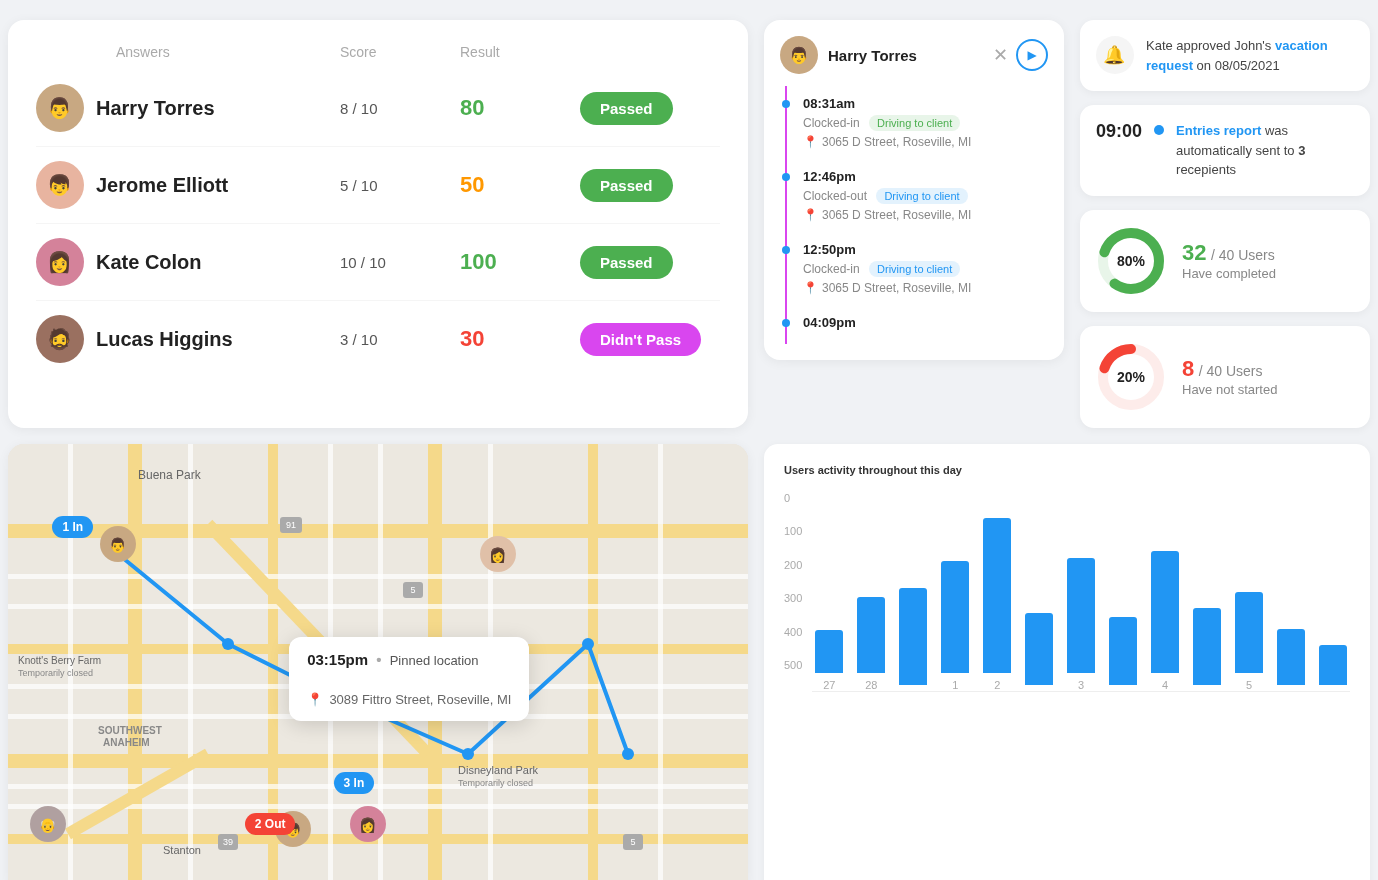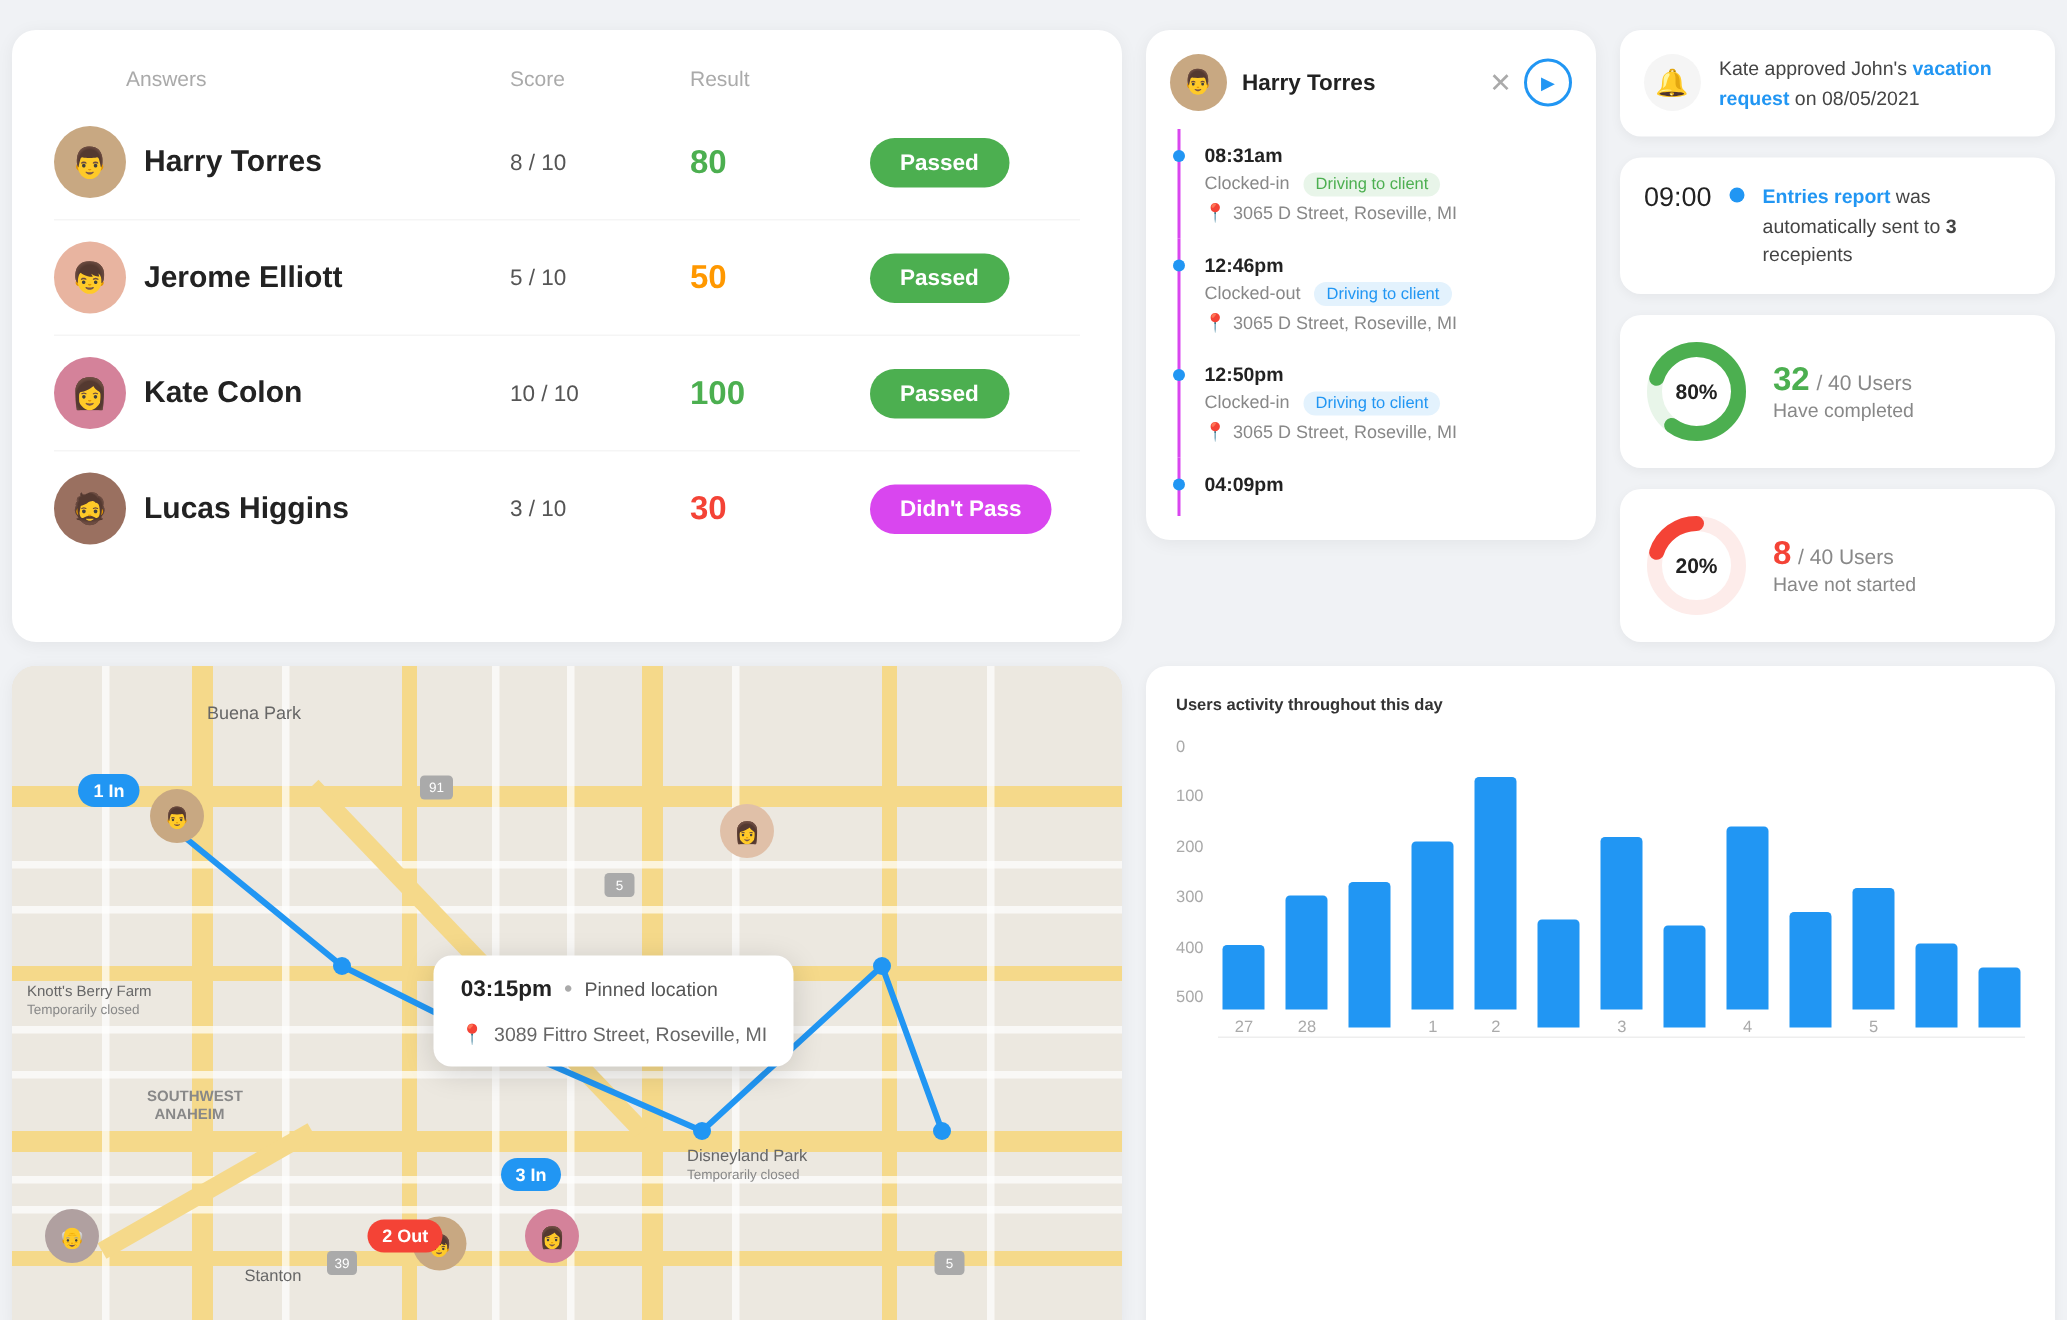--- a/index.html
+++ b/index.html
@@ -33,7 +33,7 @@
       padding-bottom: 10px;
       color: #aaa;
       font-size: 14px;
-      margin-left: 48px;
+      margin-left: 80px;
     }
     .quiz-row {
       display: grid;

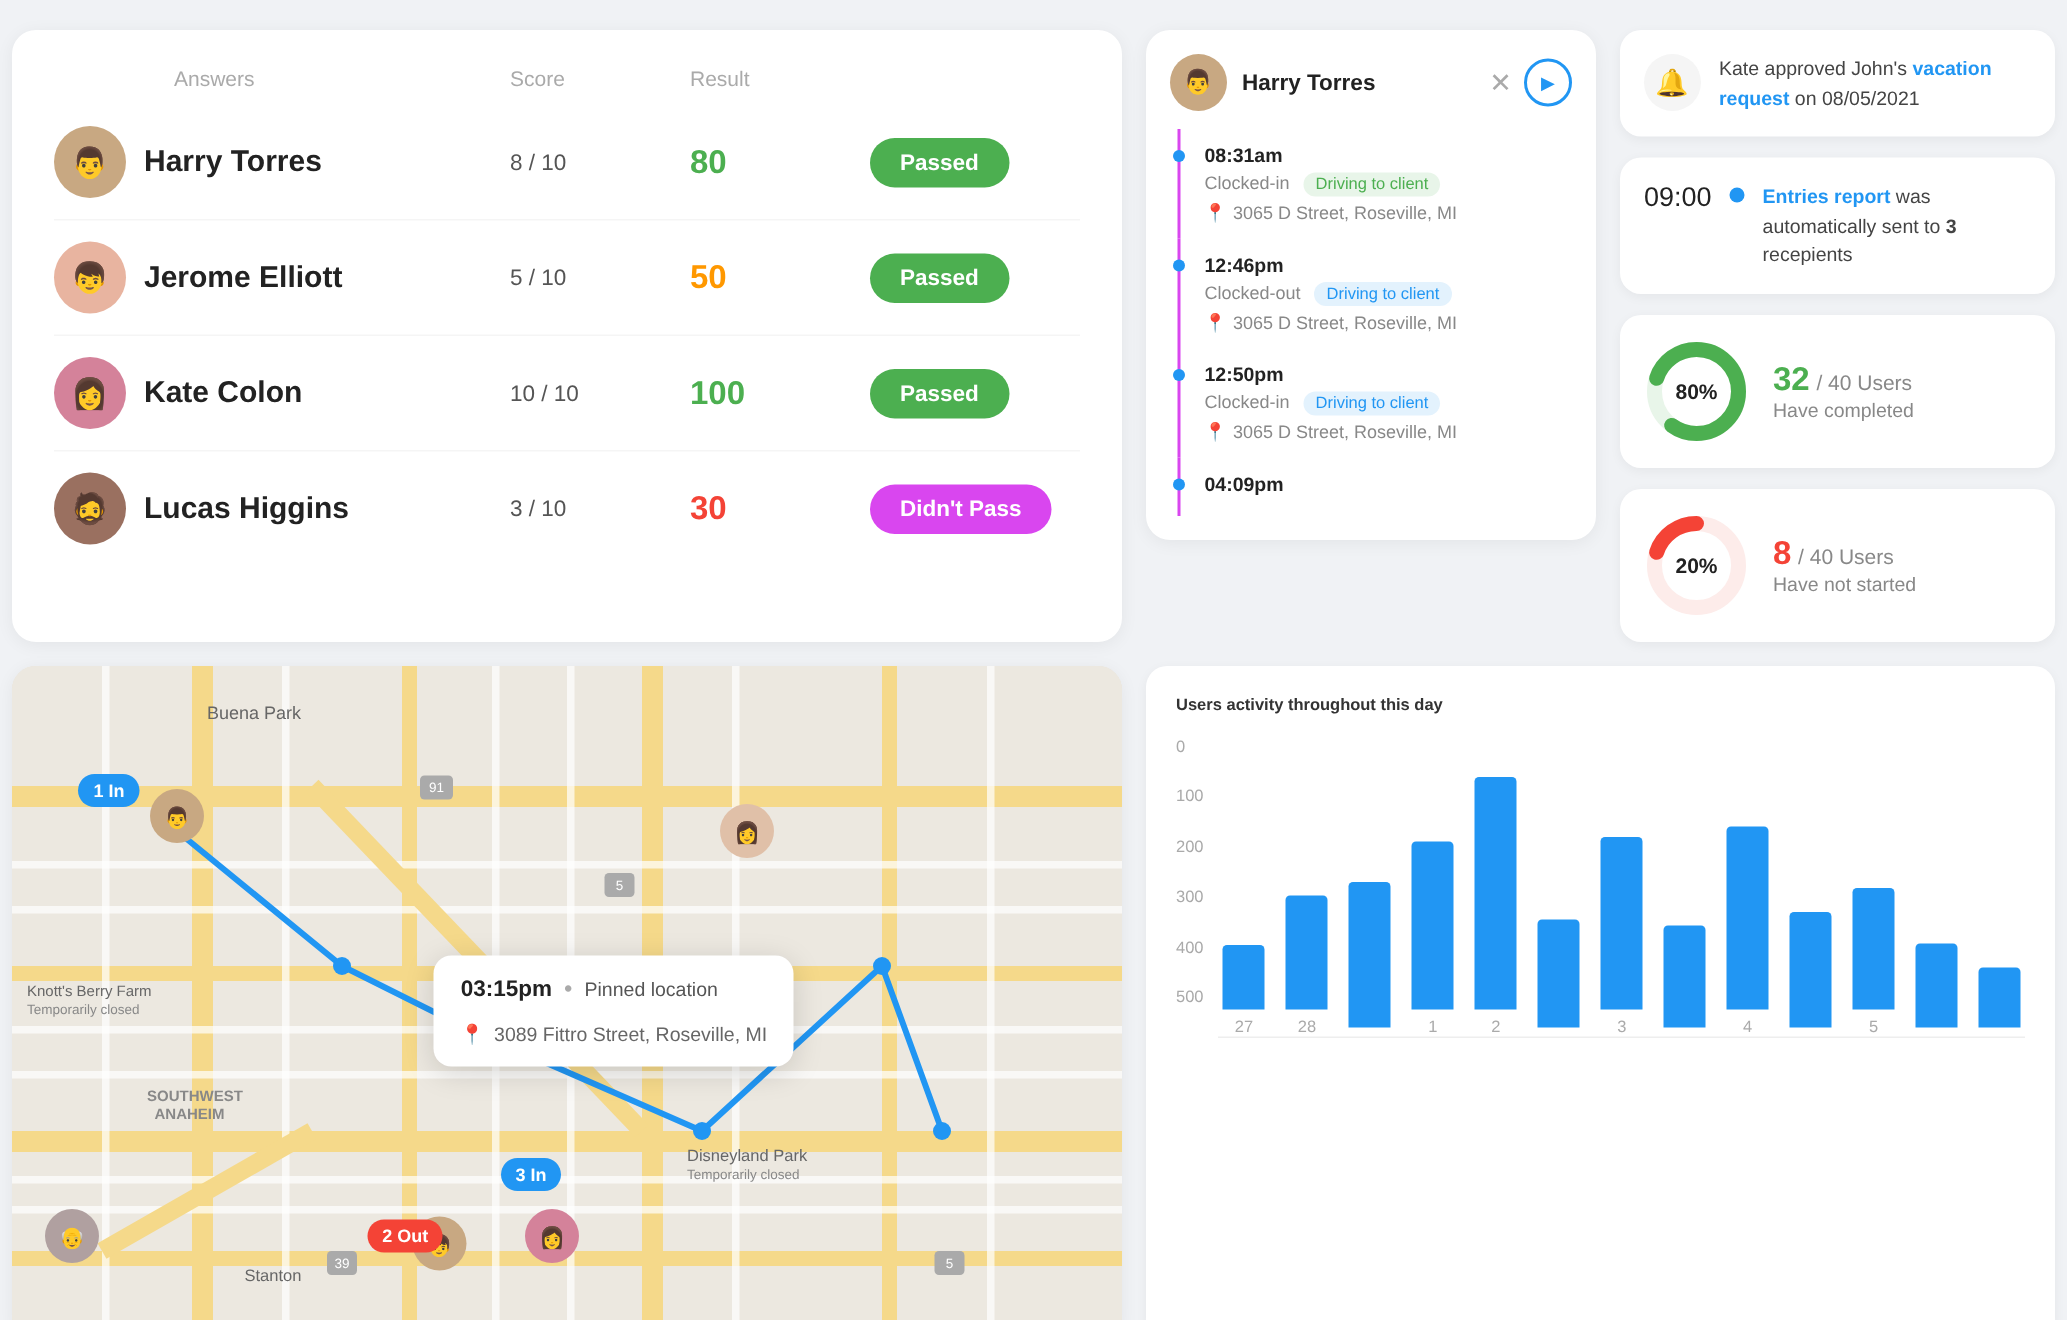--- a/index.html
+++ b/index.html
@@ -298,7 +298,7 @@
     }
     .notif-time-label {
       font-size: 18px;
-      font-weight: 400;
+      font-weight: 700;
       color: #222;
       flex-shrink: 0;
     }

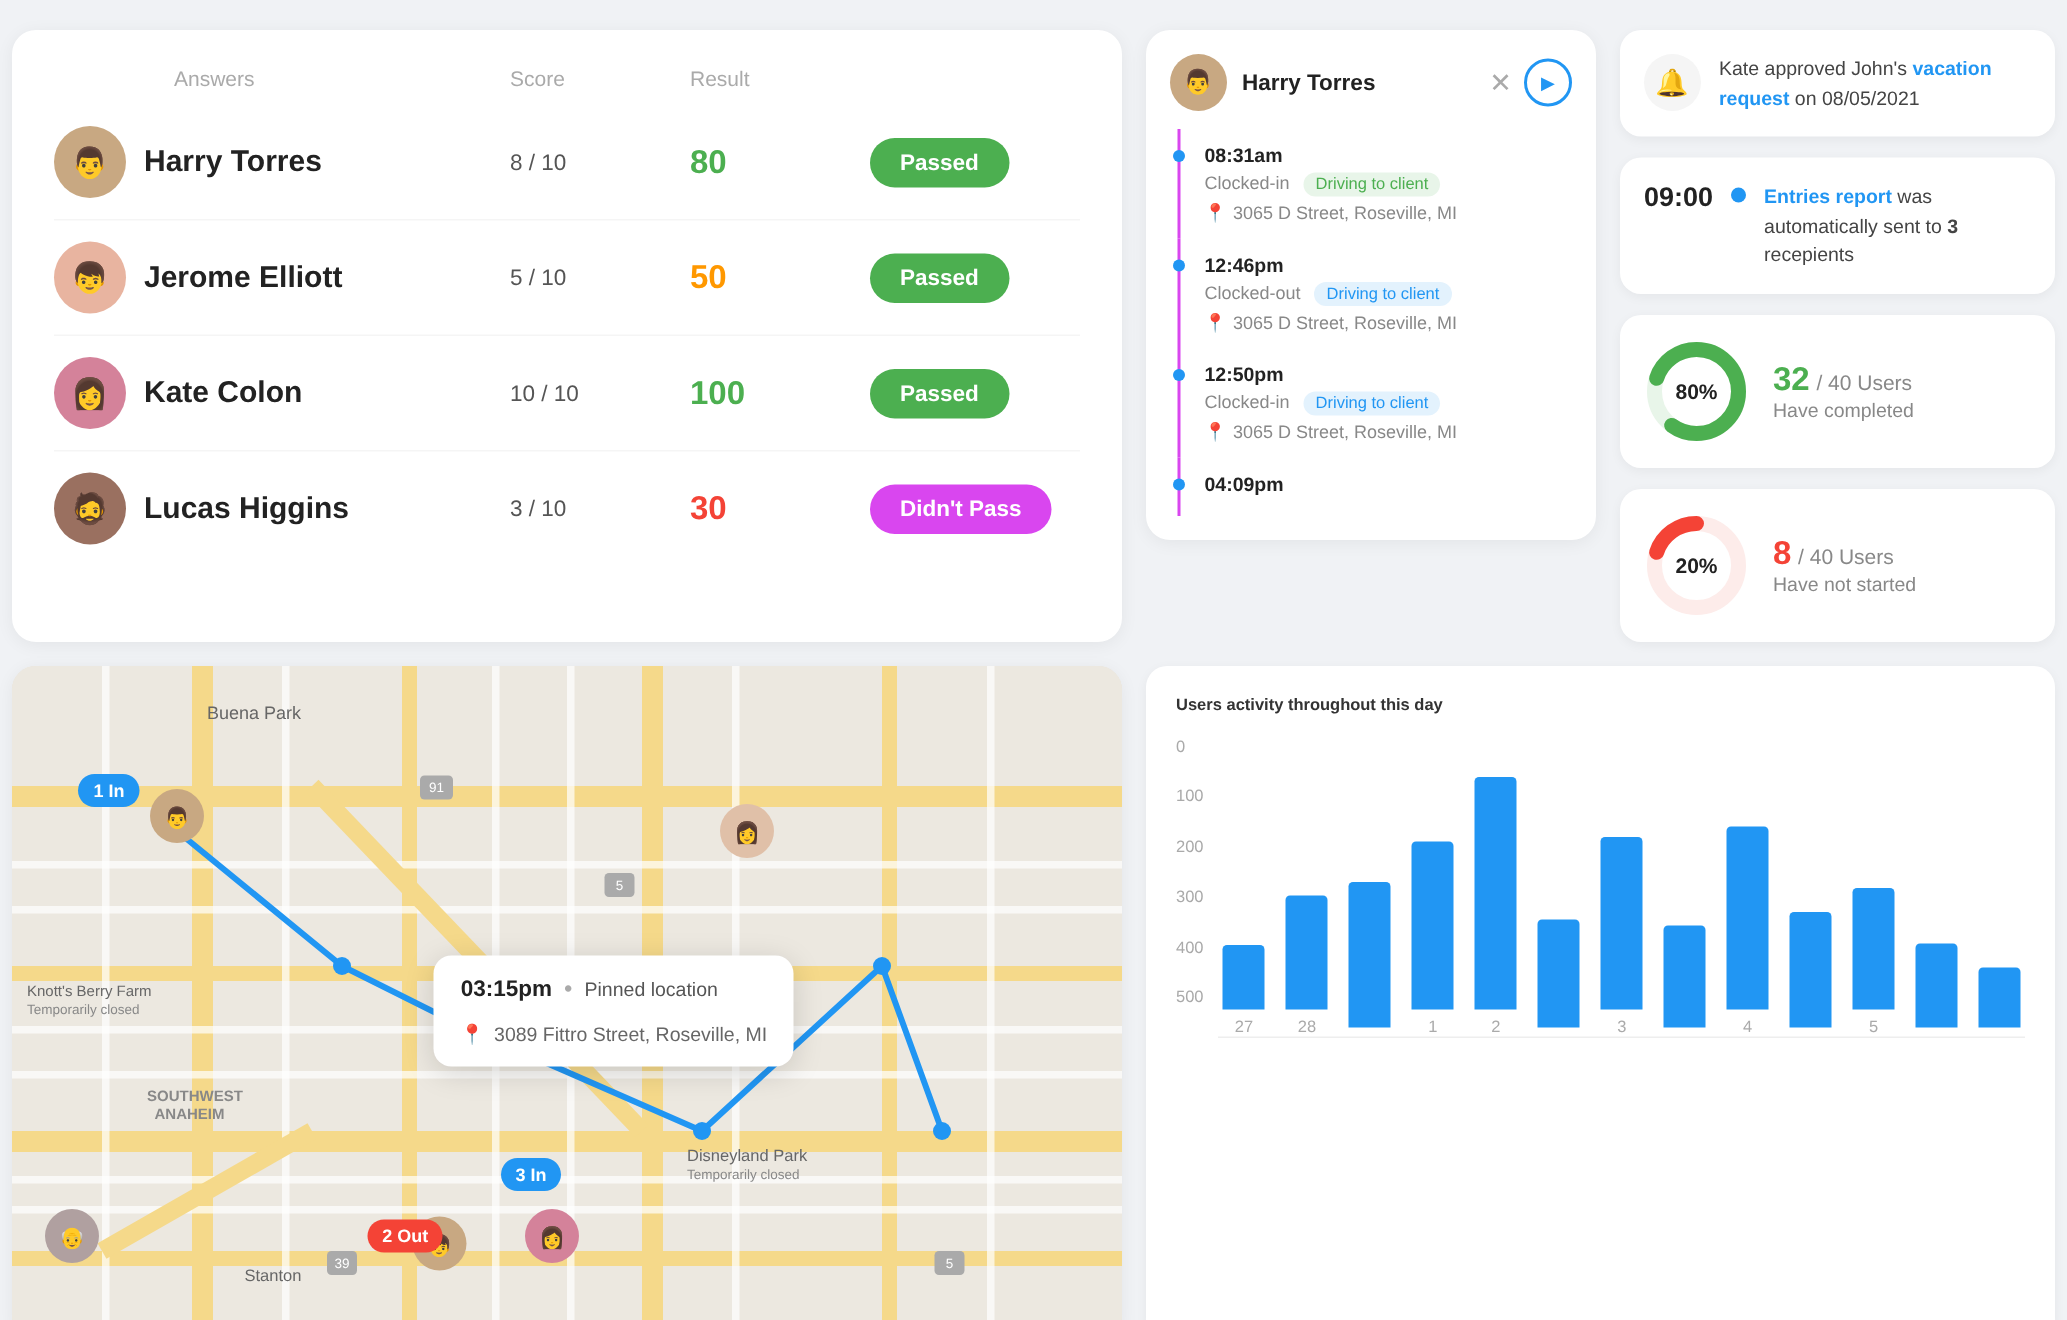--- a/index.html
+++ b/index.html
@@ -129,7 +129,7 @@
       font-size: 15px;
       font-weight: 700;
       color: #222;
-      margin-bottom: 14px;
+      margin-bottom: 24px;
     }
     .map-popup-pin { font-size: 13px; color: #666; display: flex; align-items: flex-start; gap: 6px; margin-top: 6px;}
 

